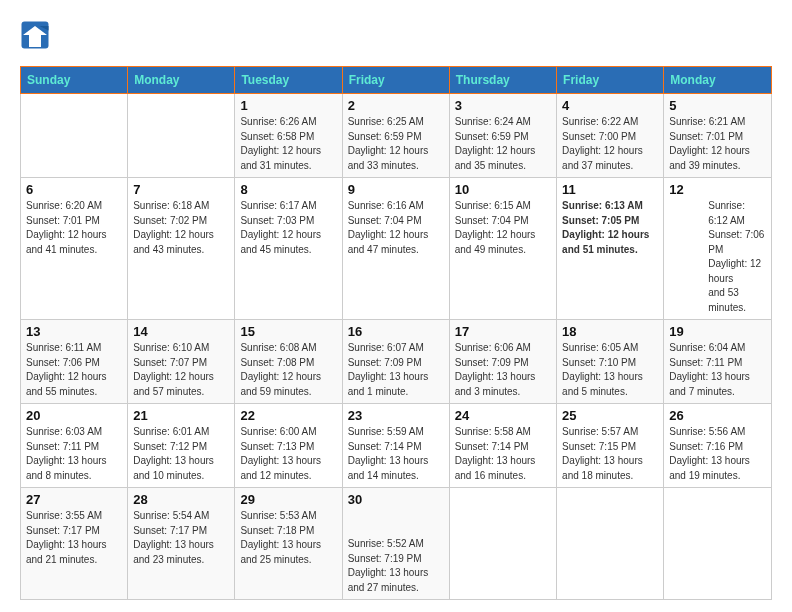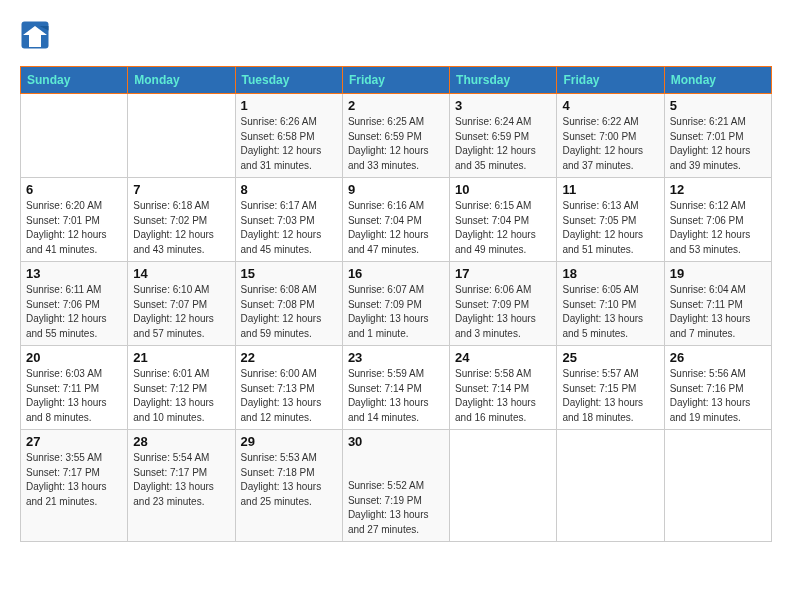--- a/index.html
+++ b/index.html
@@ -200,7 +200,7 @@
         </td>
         <td>
           <span class="day-number">11</span>
-          <div class="day-detail" style="white-space: pre-line;">Sunrise: 6:13 AM
+          <div class="day-detail" style="white-space: pre-line; font-weight: bold;">Sunrise: 6:13 AM
 Sunset: 7:05 PM
 Daylight: 12 hours
 and 51 minutes.</div>

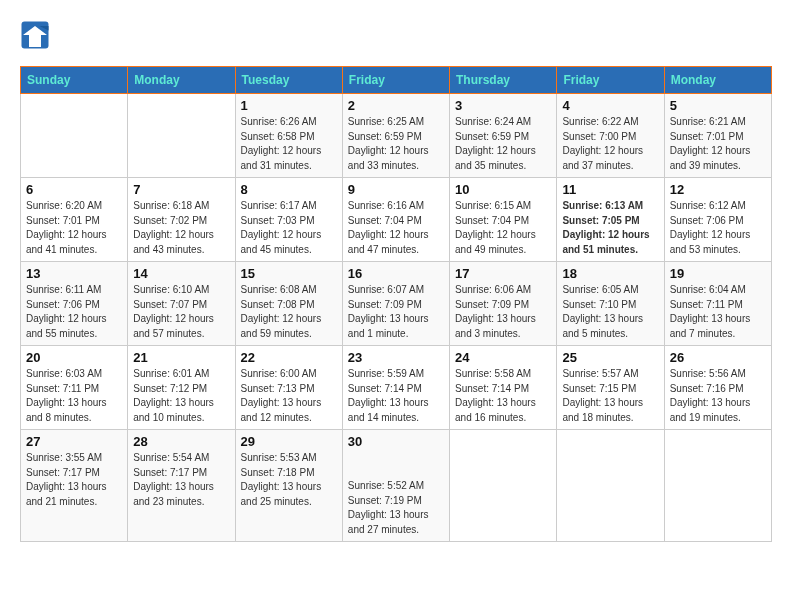--- a/index.html
+++ b/index.html
@@ -207,7 +207,7 @@
         </td>
         <td>
           <span class="day-number">12</span>
-          <div class="day-detail" style="white-space: pre-line;">Sunrise: 6:12 AM
+          <div class="day-detail" style="white-space: pre-line; margin-left: 39px;">Sunrise: 6:12 AM
 Sunset: 7:06 PM
 Daylight: 12 hours
 and 53 minutes.</div>

